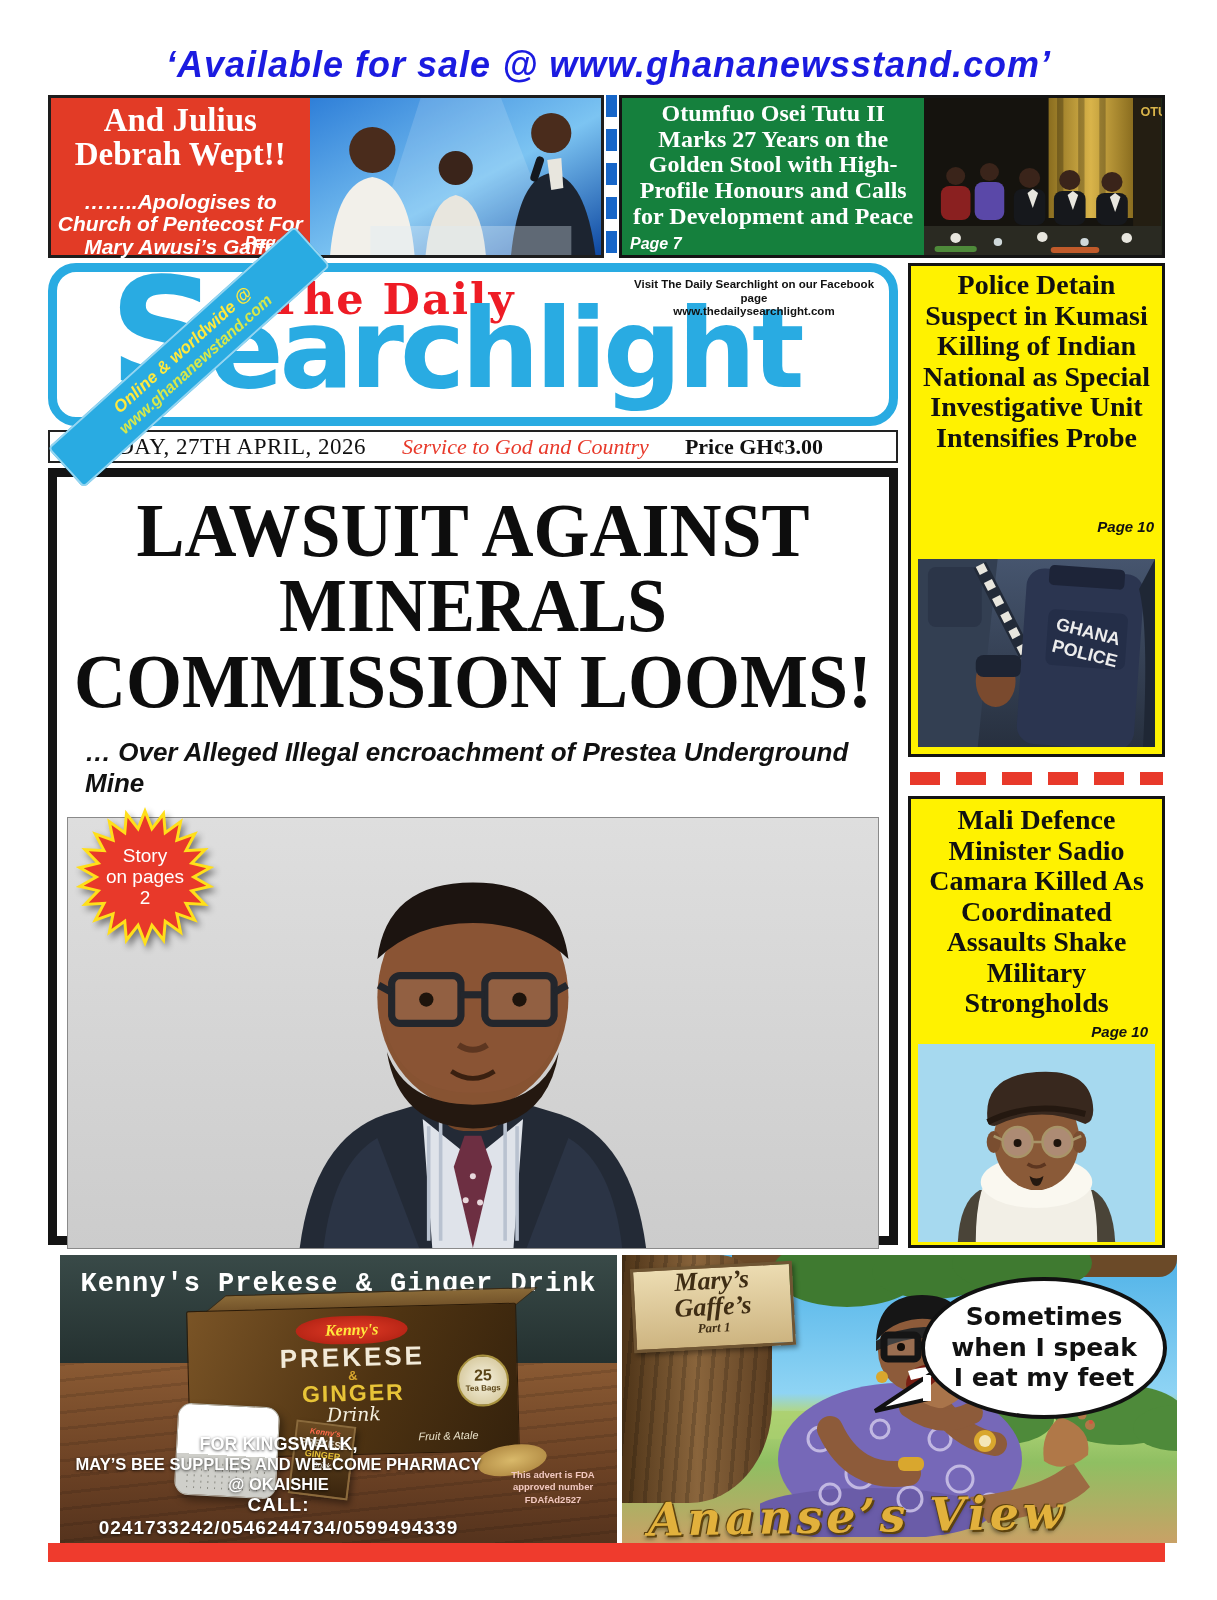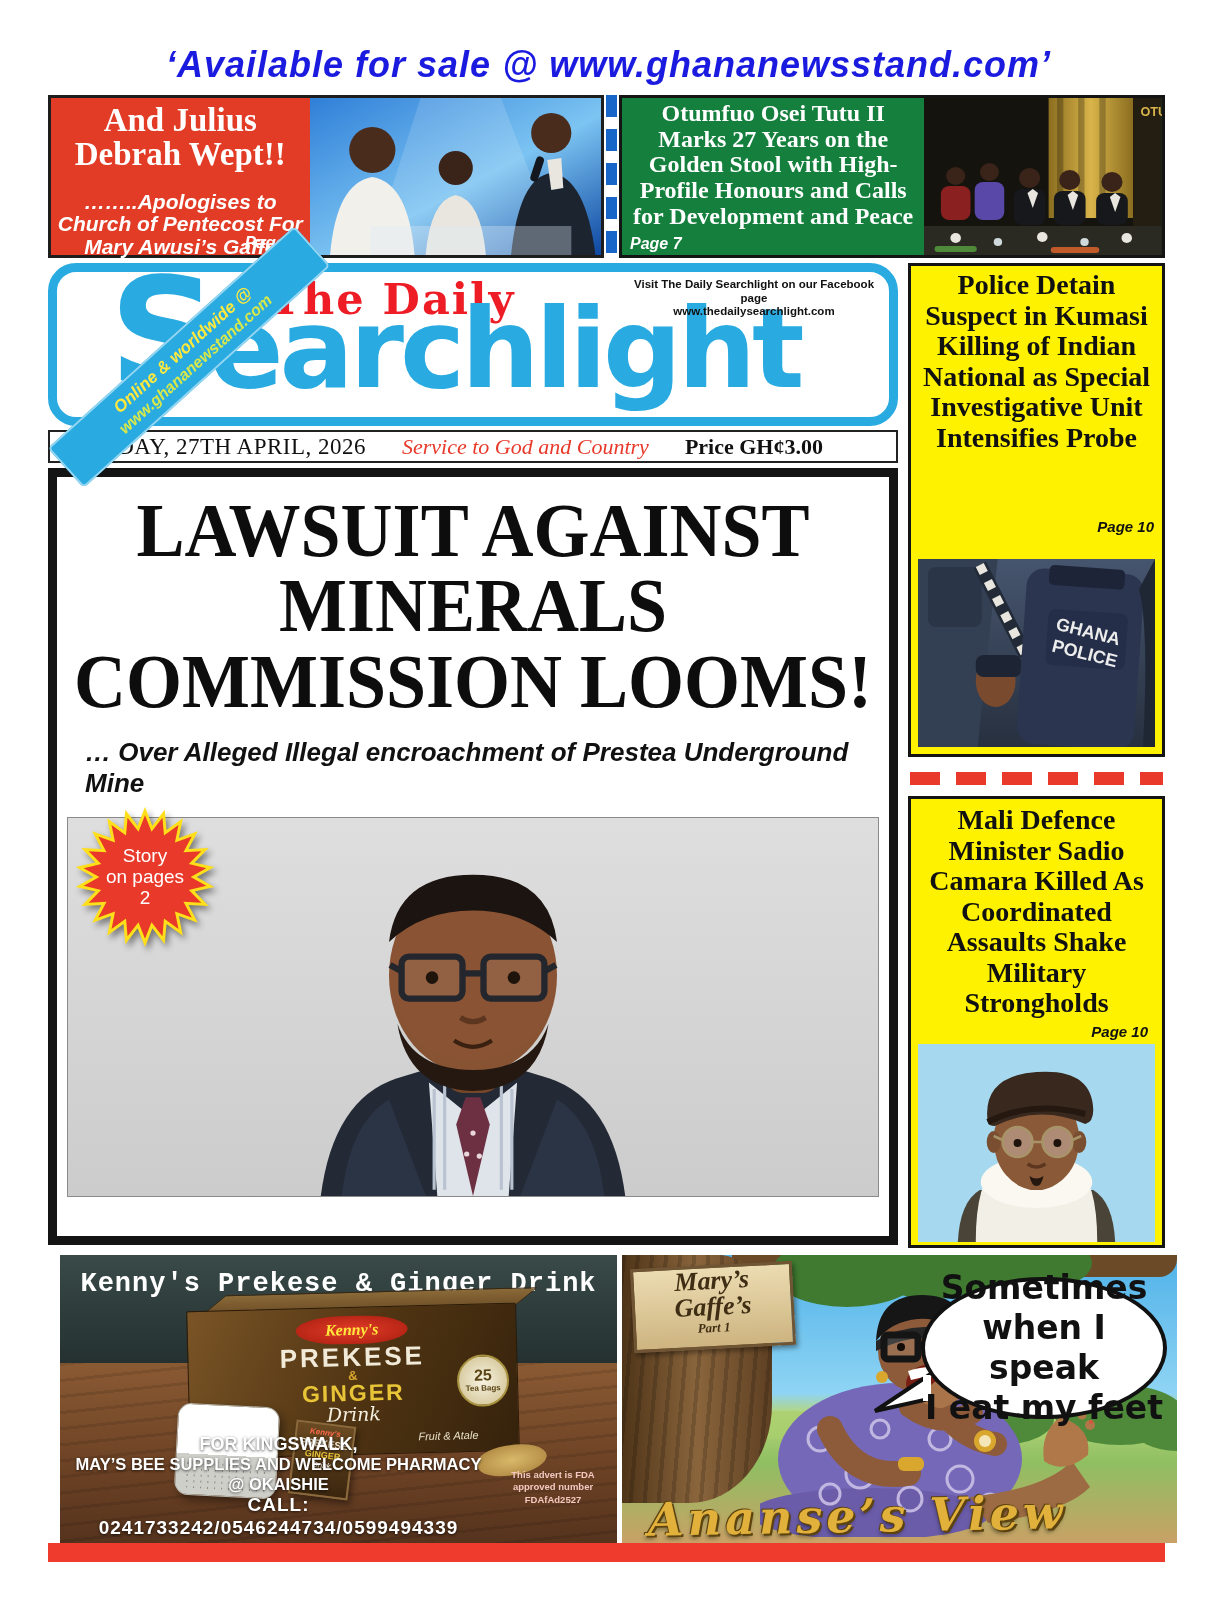--- a/index.html
+++ b/index.html
@@ -57,7 +57,7 @@
     font-size:72px;line-height:.99;transform:scaleY(1.06);transform-origin:top center}
   .headline div{white-space:nowrap}
   .subhead{font-weight:bold;font-style:italic;font-size:26px;margin:30px 0 8px 18px;color:#111}
-  .photo-area{position:relative;margin-top:18px;height:380px;
+  .photo-area{position:relative;margin-top:18px;height:432px;
     background:linear-gradient(#dedede,#cccccc);border:1px solid #8a8a8a}
   .portrait{display:block;margin:0 auto;height:100%}
   .starburst{position:absolute;left:6px;top:-12px;width:142px;height:142px;z-index:5;

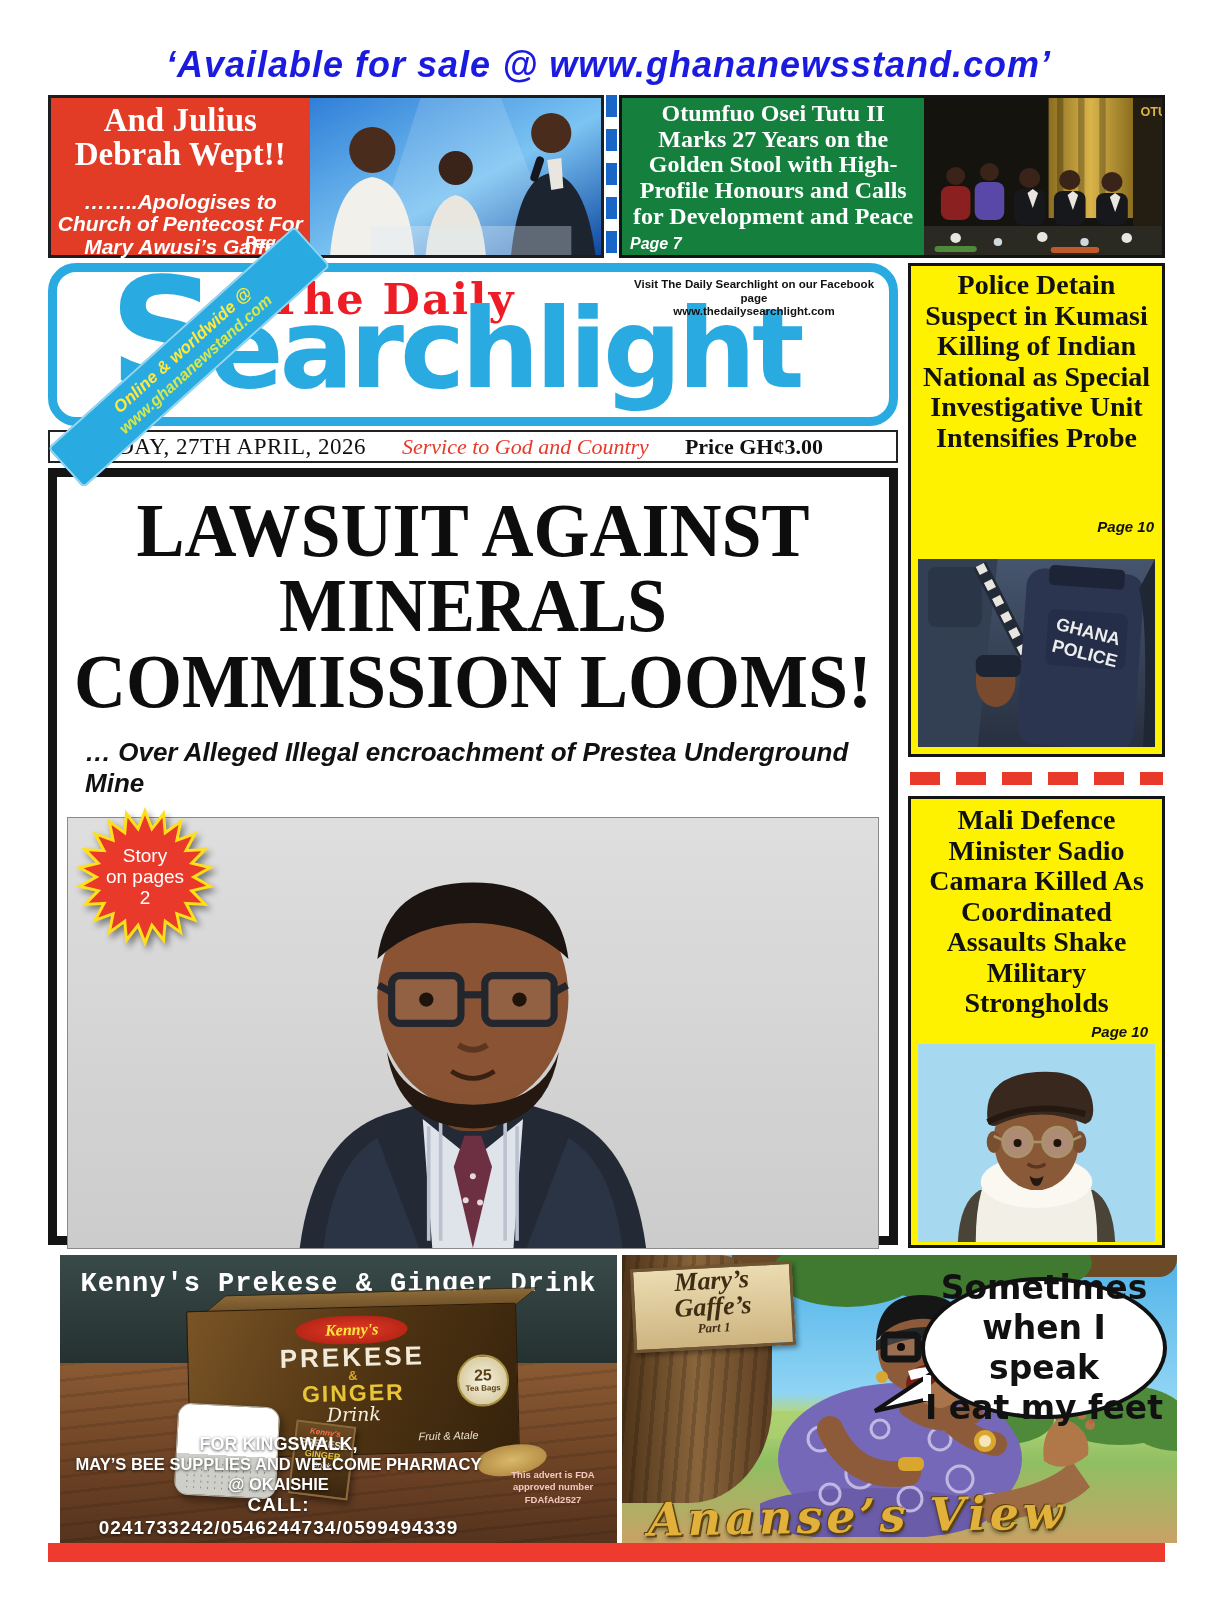--- a/index.html
+++ b/index.html
@@ -148,7 +148,7 @@
   .sign-l3{font-weight:bold;font-style:italic;font-size:13px;line-height:1.2}
   .c-bubble{position:absolute;right:10px;top:22px;width:246px;height:142px;z-index:6;background:#fff;
     border:4px solid #111;border-radius:50%;display:flex;flex-direction:column;align-items:center;
-    justify-content:center;font-weight:bold;font-size:33px;line-height:1.22;color:#111;
+    justify-content:center;font-weight:bold;font-size:25px;line-height:1.22;color:#111;
     font-family:"DejaVu Sans",sans-serif;text-align:center}
   .c-tail{position:absolute;right:246px;top:118px;z-index:6;width:60px;height:40px}
   .c-woman{position:absolute;left:138px;bottom:6px;width:350px;height:248px;z-index:5}

